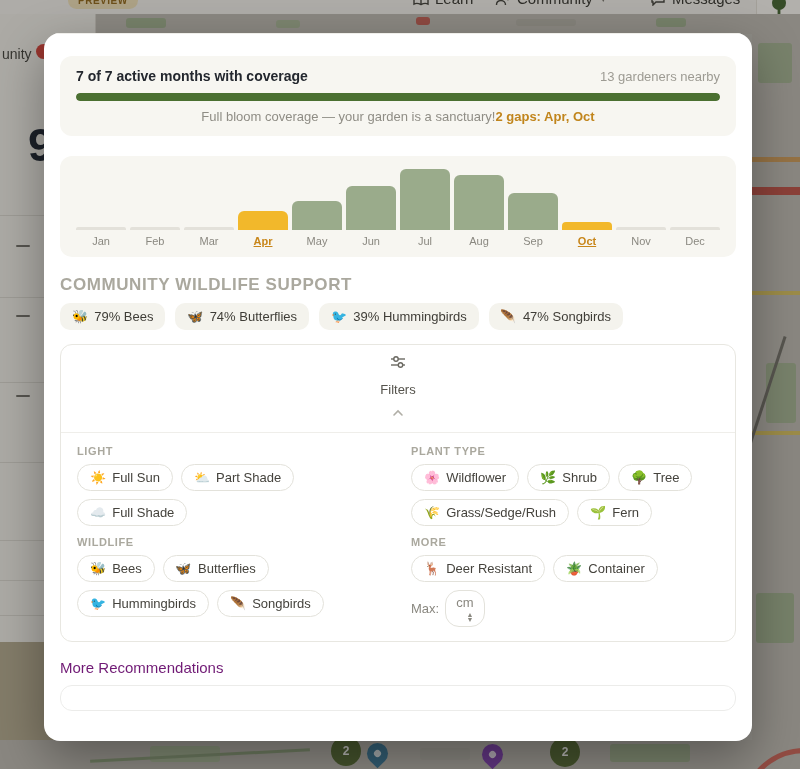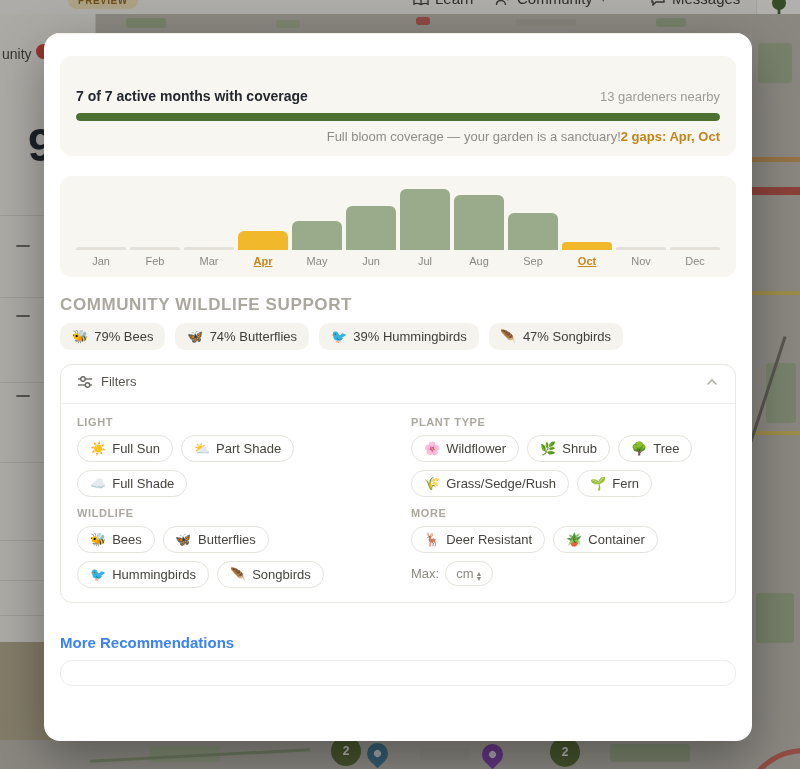--- a/index.html
+++ b/index.html
@@ -82,7 +82,7 @@
 
   .card-soft { background:#f7f6f1; border-radius:12px; padding:12px 16px; }
 
-  .cov-row1 { display:flex; align-items:baseline; justify-content:space-between;margin-top:20px; }
+  .cov-row1 { display:flex; align-items:baseline; justify-content:space-between; }
   .cov-headline { font-size:14px; font-weight:bold; color:#23272e; }
   .cov-gardeners { font-size:13px; color:#9d9b93; }
   .progress-track { margin-top:9px; height:8px; border-radius:4px; background:#e6e4dd;

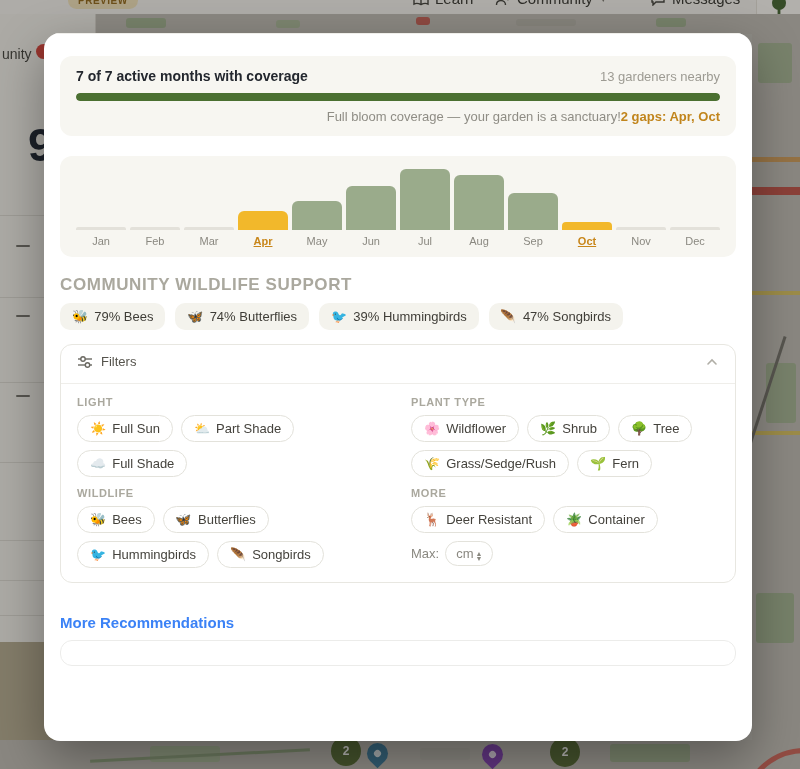--- a/index.html
+++ b/index.html
@@ -88,7 +88,7 @@
   .progress-track { margin-top:9px; height:8px; border-radius:4px; background:#e6e4dd;
     overflow:hidden; }
   .progress-fill { height:100%; border-radius:4px; background:#4b7031; }
-  .cov-row2 { display:flex; justify-content:flex-end; margin-top:8px; }
+  .cov-row2 { display:flex; justify-content:center; margin-top:8px; }
   .cov-caption { font-size:13px; color:#8f8d85; }
   .cov-gaps { font-size:13px; font-weight:bold; color:#c1851c; }
 

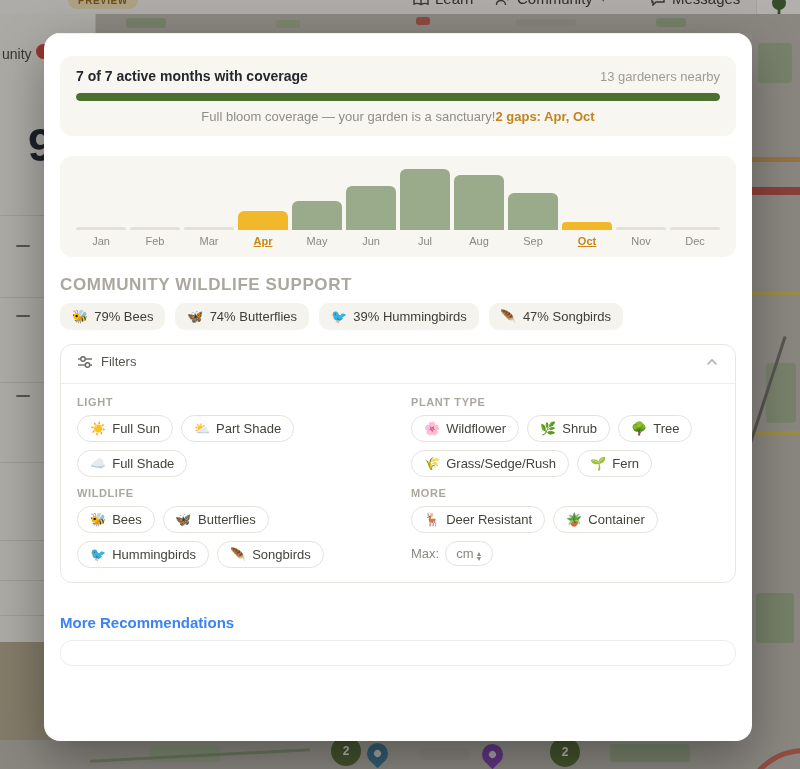--- a/index.html
+++ b/index.html
@@ -113,8 +113,8 @@
     border-radius:10px; padding:6px 12px; font-size:13px; color:#3f3d37; }
 
   .filters-card { margin-top:14px; border:1px solid #e8e7e1; border-radius:12px; }
-  .filters-head { display:flex; align-items:flex-start; gap:8px; padding:9px 16px;
-    border-bottom:1px solid #efeeea; cursor:pointer; }
+  .filters-head { display:flex; align-items:center; gap:8px; padding:9px 16px;
+    border-bottom:1px solid #efeeea; cursor:pointer;flex-direction:column; }
   .filters-title { font-size:13px; color:#55534c; flex:1; }
   .filters-body { padding:12px 16px 14px; display:grid;
     grid-template-columns:1fr 1fr; column-gap:26px; row-gap:10px; }

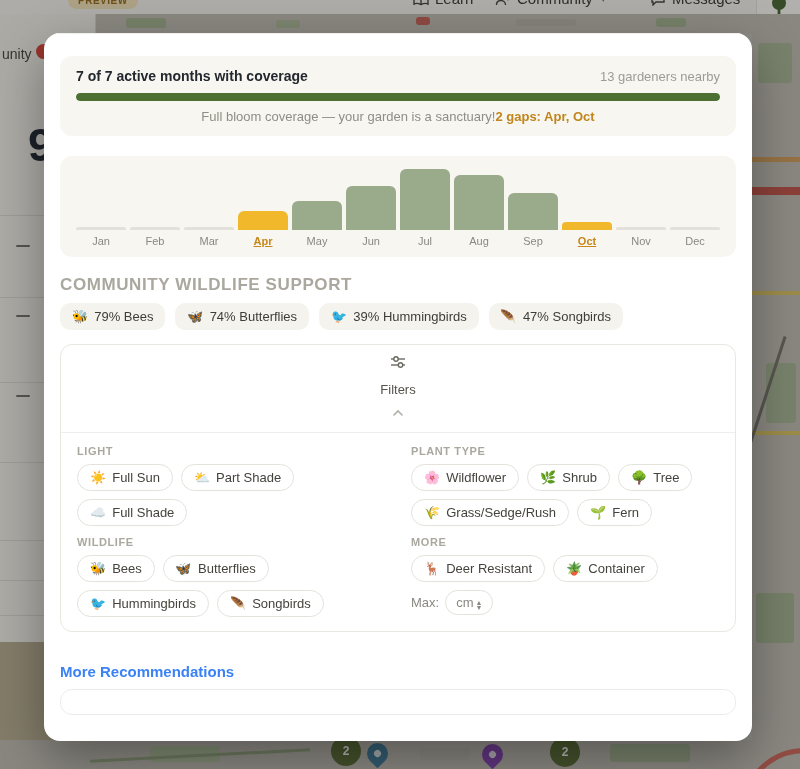--- a/index.html
+++ b/index.html
@@ -128,7 +128,7 @@
   .max-wrap { display:inline-flex; align-items:center; gap:6px; font-size:13px;
     color:#8a8880; }
   .stepper { display:inline-flex; align-items:flex-end; gap:2px; border:1px solid #e3e2db;
-    border-radius:14px; padding:4px 10px; color:#8a8880; cursor:pointer; }
+    border-radius:14px; padding:4px 10px; color:#8a8880; cursor:pointer;flex-direction:column; }
   .stepper-arrows { display:flex; flex-direction:column; font-size:7px;
     line-height:5px; color:#8a8880; }
 

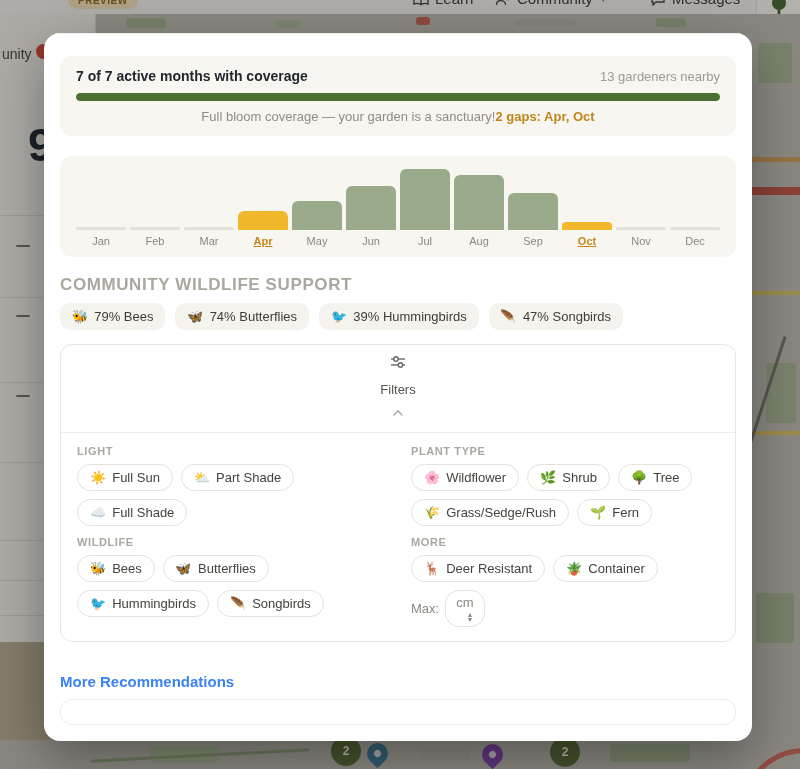--- a/index.html
+++ b/index.html
@@ -132,7 +132,7 @@
   .stepper-arrows { display:flex; flex-direction:column; font-size:7px;
     line-height:5px; color:#8a8880; }
 
-  .recs-heading { margin-top:31px; font-size:15px; font-weight:bold; color:#3b82f6; }
+  .recs-heading { margin-top:17px; font-size:15px; font-weight:normal; color:#701a75; }
   .rec-card { margin-top:9px; border:1px solid #ececea; border-radius:12px;
     padding:12px; display:flex; gap:14px; }
 </style>

